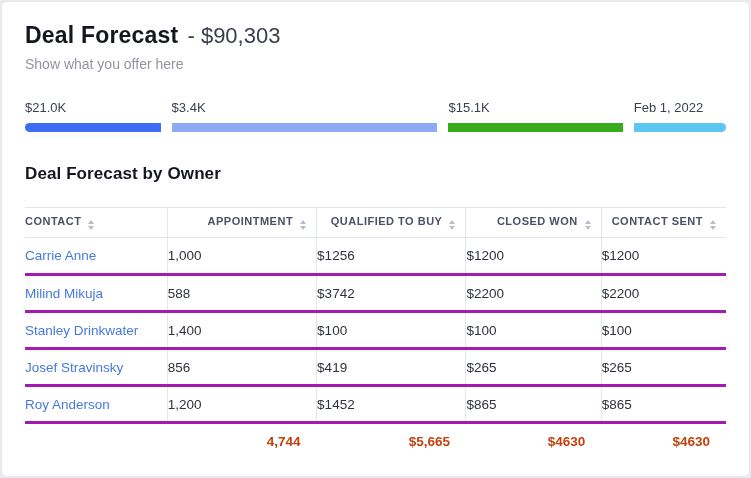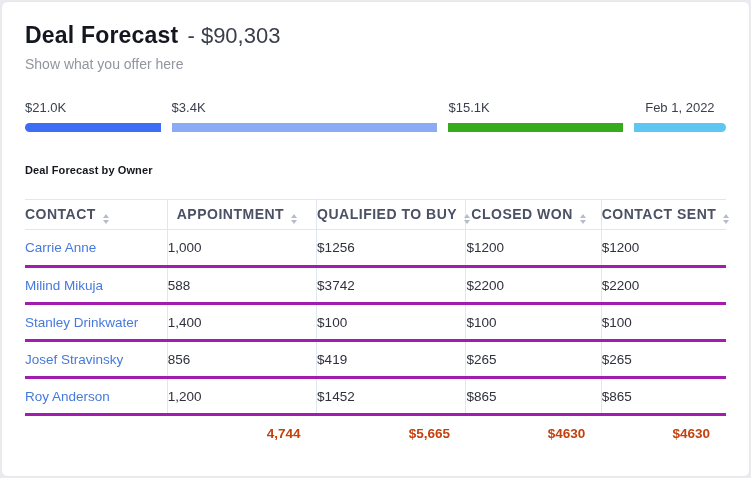--- a/index.html
+++ b/index.html
@@ -147,7 +147,7 @@
         <div class="seg-label" style="flex: 20.3 0 0px;">$21.0K</div>
         <div class="seg-label" style="flex: 39.8 0 0px;">$3.4K</div>
         <div class="seg-label" style="flex: 26.1 0 0px;">$15.1K</div>
-        <div class="seg-label" style="flex: 13.8 0 0px; text-align: center;">Feb 1, 2022</div>
+        <div class="seg-label" style="flex: 13.8 0 0px;">Feb 1, 2022</div>
       </div>
     <div class="seg-bar" id="seg-bar">
         <div class="seg" style="flex: 20.3 0 0px; background: rgb(61, 109, 244);"></div>

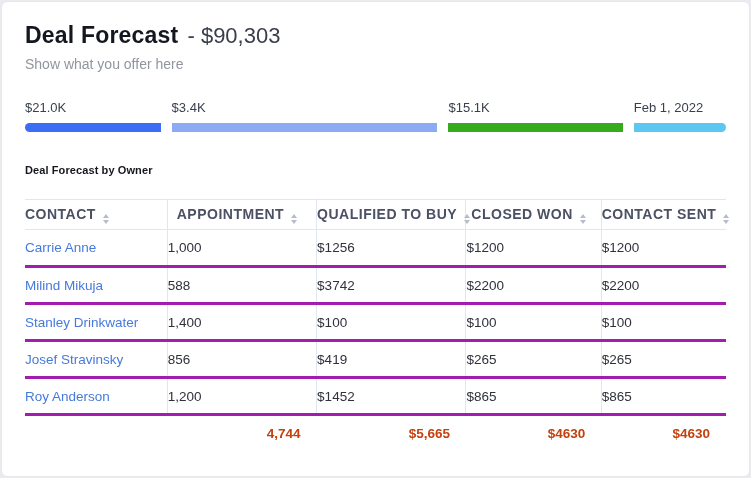--- a/index.html
+++ b/index.html
@@ -57,7 +57,7 @@
   
   .section-title {
     margin-top: 32px;
-    font-size: 11px;
+    font-size: 17px;
     font-weight: bold;
     color: #14171f;
     letter-spacing: 0.1px;

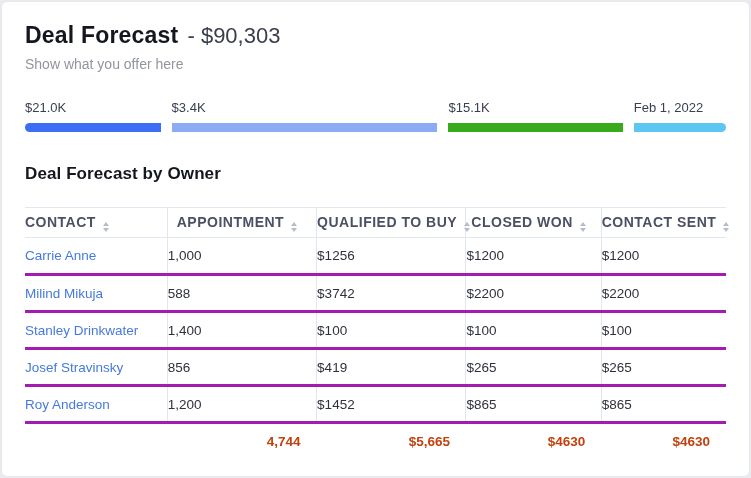--- a/index.html
+++ b/index.html
@@ -77,7 +77,7 @@
   col.c4 { width: 17.8%; }
   th {
     height: 30px;
-    font-size: 14px;
+    font-size: 11px;
     font-weight: bold;
     letter-spacing: 0.5px;
     color: #4b5064;

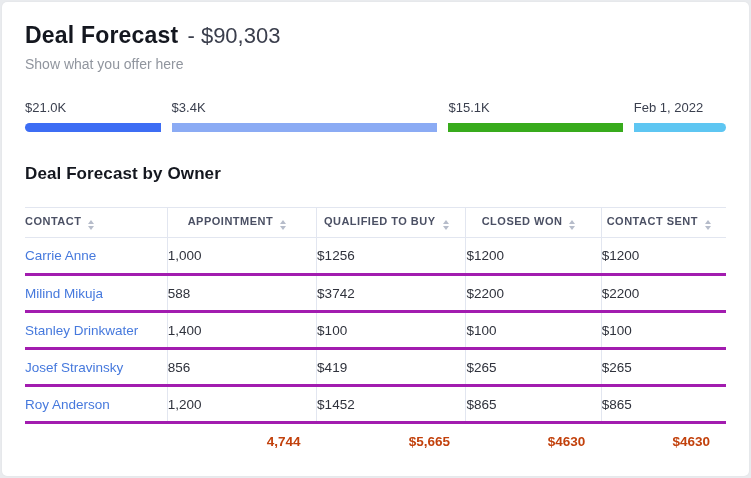--- a/index.html
+++ b/index.html
@@ -88,7 +88,7 @@
     vertical-align: middle;
   }
   th.left { text-align: left; padding-left: 0; }
-  th.right { }
+  th.right { text-align: right; }
   th:not(:last-child), tbody td:not(:last-child) { border-right: 1px solid #e2e6f0; }
   tbody td {
     height: 37px;

